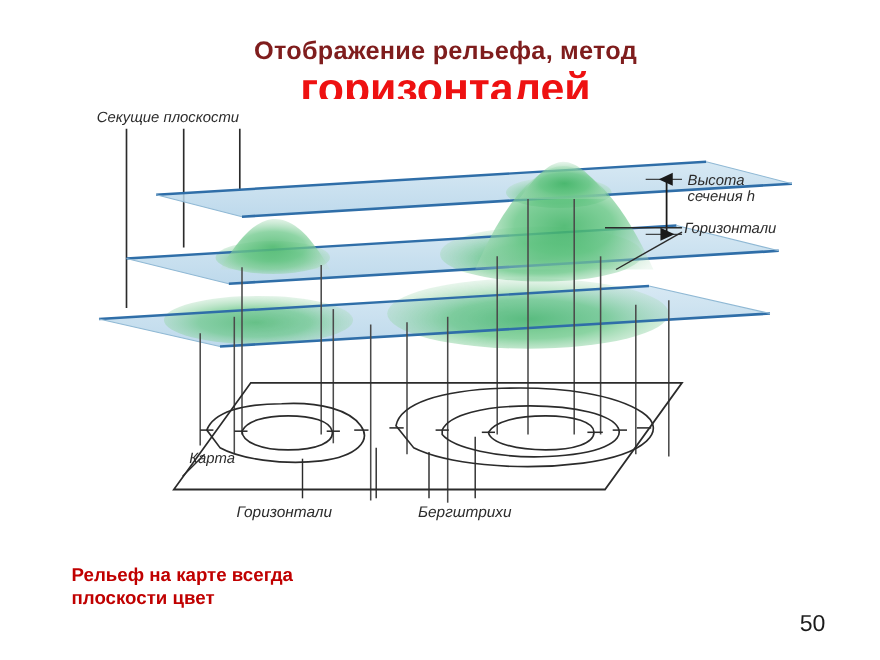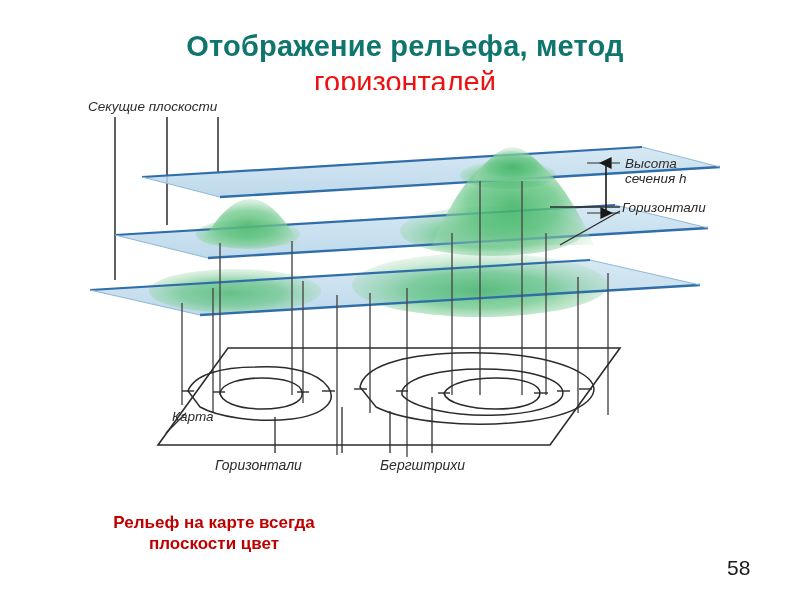--- a/index.html
+++ b/index.html
@@ -34,9 +34,9 @@
   }
   #title-line1 {
     display: block;
-    font-size: 29px;
+    font-size: 23px;
     font-weight: bold;
-    color: #0f766e;
+    color: #7f1d1d;
     line-height: 36px;
     white-space: nowrap;
     letter-spacing: 0.2px;

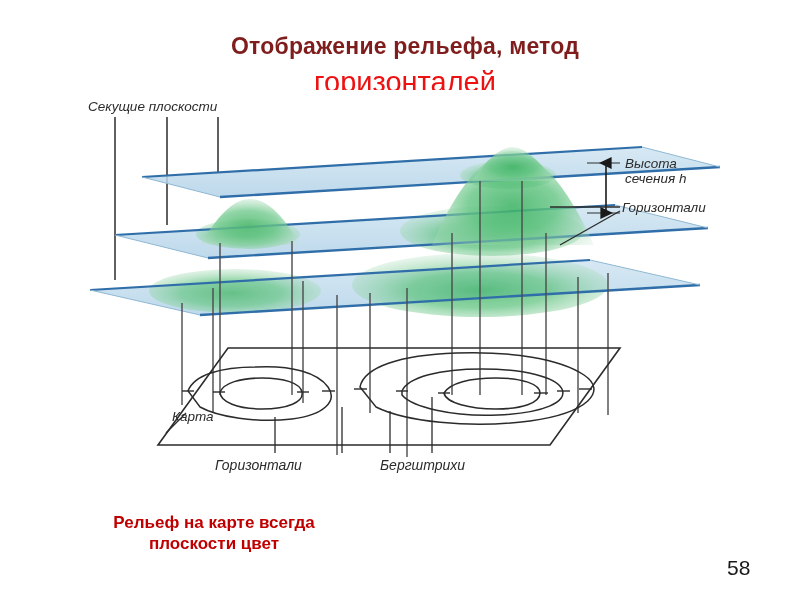--- a/index.html
+++ b/index.html
@@ -43,8 +43,8 @@
   }
   #title-line2 {
     display: block;
-    font-size: 29px;
-    font-weight: normal;
+    font-size: 39px;
+    font-weight: bold;
     color: #ee1111;
     line-height: 36px;
     white-space: nowrap;

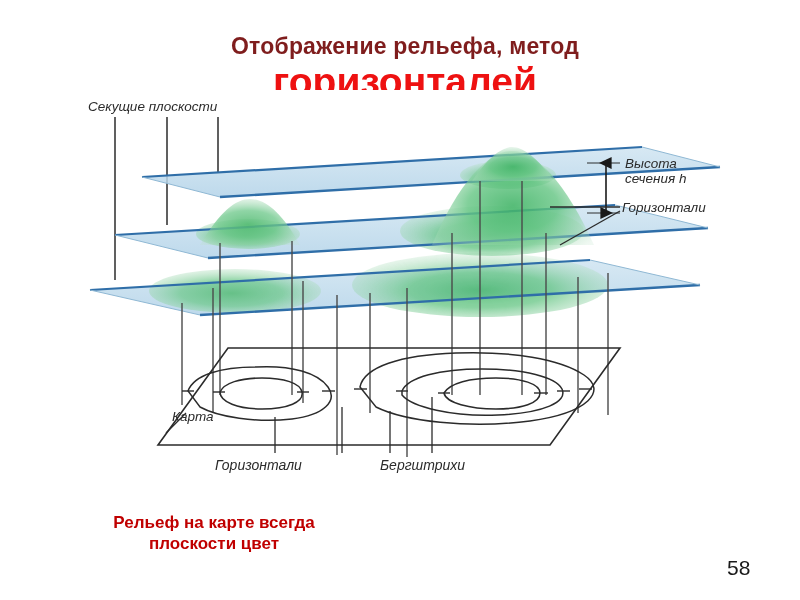--- a/index.html
+++ b/index.html
@@ -65,14 +65,13 @@
   
   #note {
     position: absolute;
-    left: 49px;
+    left: 65px;
     top: 512px;
     width: 330px;
     font-size: 17px;
     font-weight: bold;
     color: #c00000;
     line-height: 21px;
-    text-align: center;
   }
   #note span { display: block; }
 

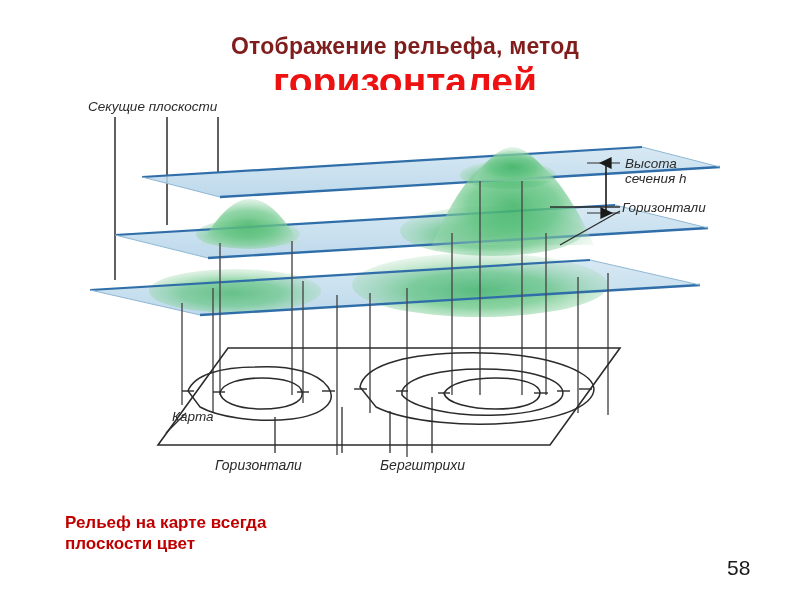--- a/index.html
+++ b/index.html
@@ -284,7 +284,7 @@
     <span>плоскости цвет</span>
   </div>
 
-  <div id="page-number">58</div>
+  <div id="page-number">50</div>
 
 </div>
 

